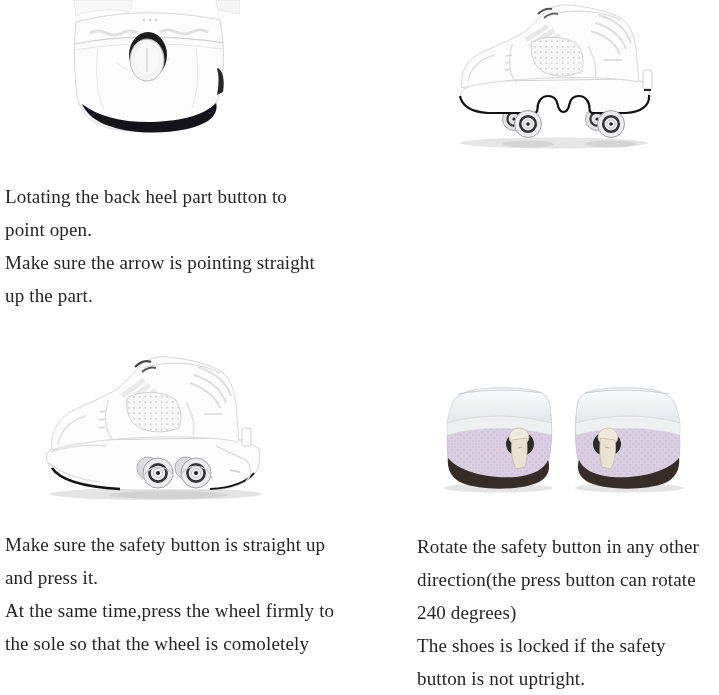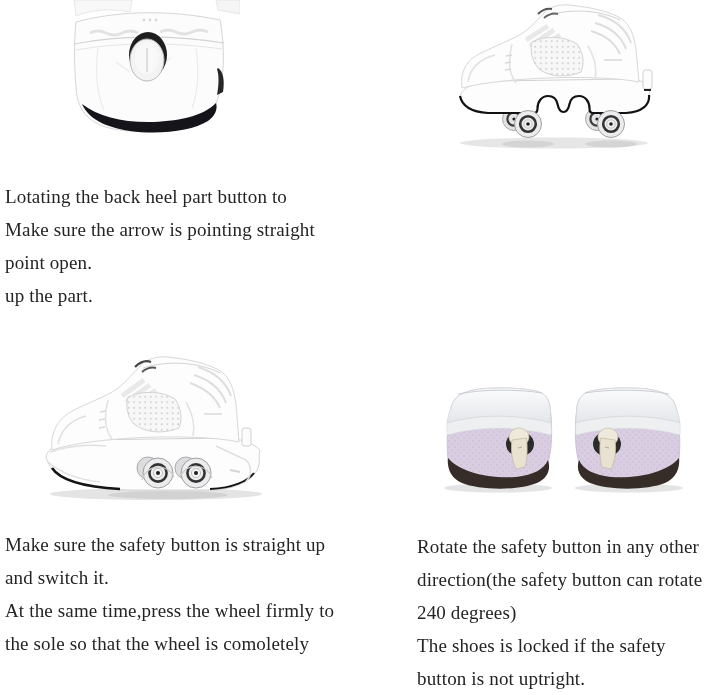--- a/index.html
+++ b/index.html
@@ -188,8 +188,8 @@
 
   <div class="cap cap-tl">
     <p>Lotating the back heel part button to</p>
+    <p>point open.</p>
     <p>Make sure the arrow is pointing straight</p>
-    <p>point open.</p>
     <p>up the part.</p>
   </div>
 

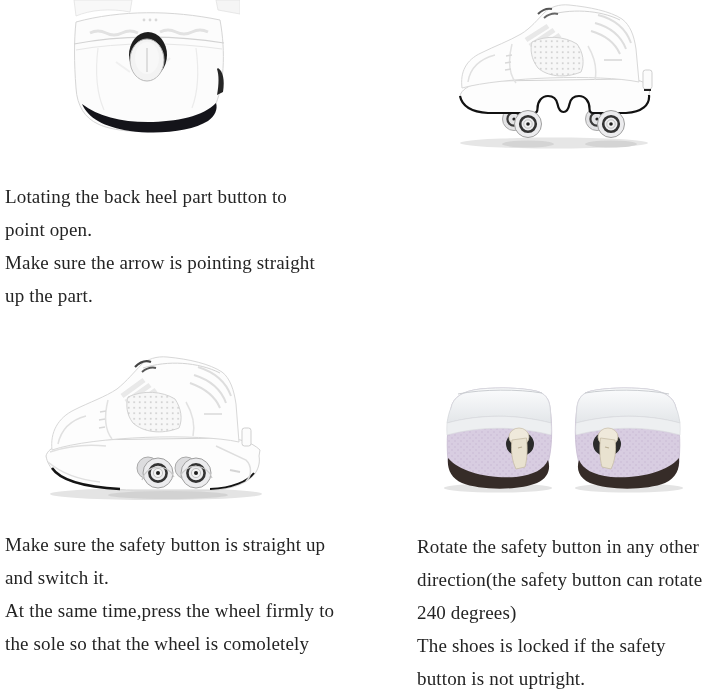--- a/index.html
+++ b/index.html
@@ -196,7 +196,7 @@
 
   <div class="cap cap-bl">
     <p>Make sure the safety button is straight up</p>
-    <p>and switch it.</p>
+    <p>and press it.</p>
     <p>At the same time,press the wheel firmly to</p>
     <p>the sole so that the wheel is comoletely</p>
   </div>

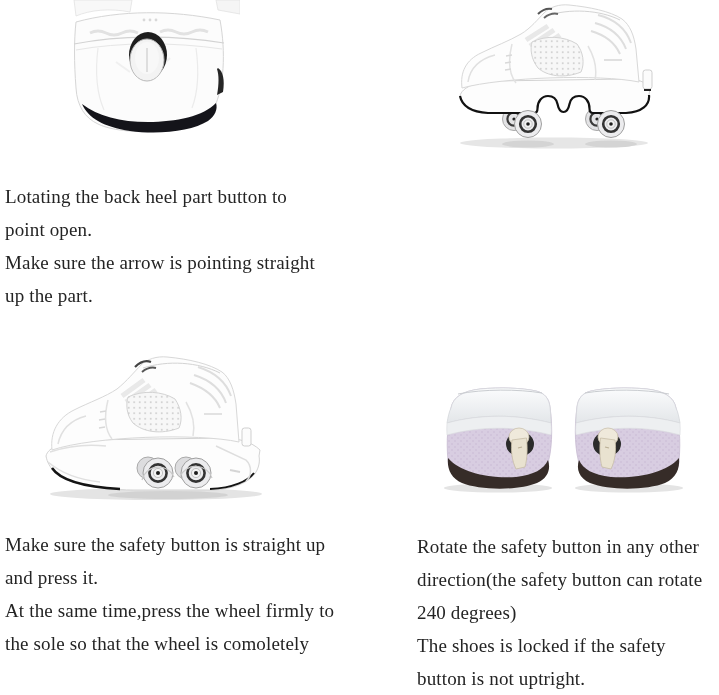--- a/index.html
+++ b/index.html
@@ -203,7 +203,7 @@
 
   <div class="cap cap-br">
     <p>Rotate the safety button in any other</p>
-    <p>direction(the safety button can rotate</p>
+    <p>direction(the press button can rotate</p>
     <p>240 degrees)</p>
     <p>The shoes is locked if the safety</p>
     <p>button is not uptright.</p>

